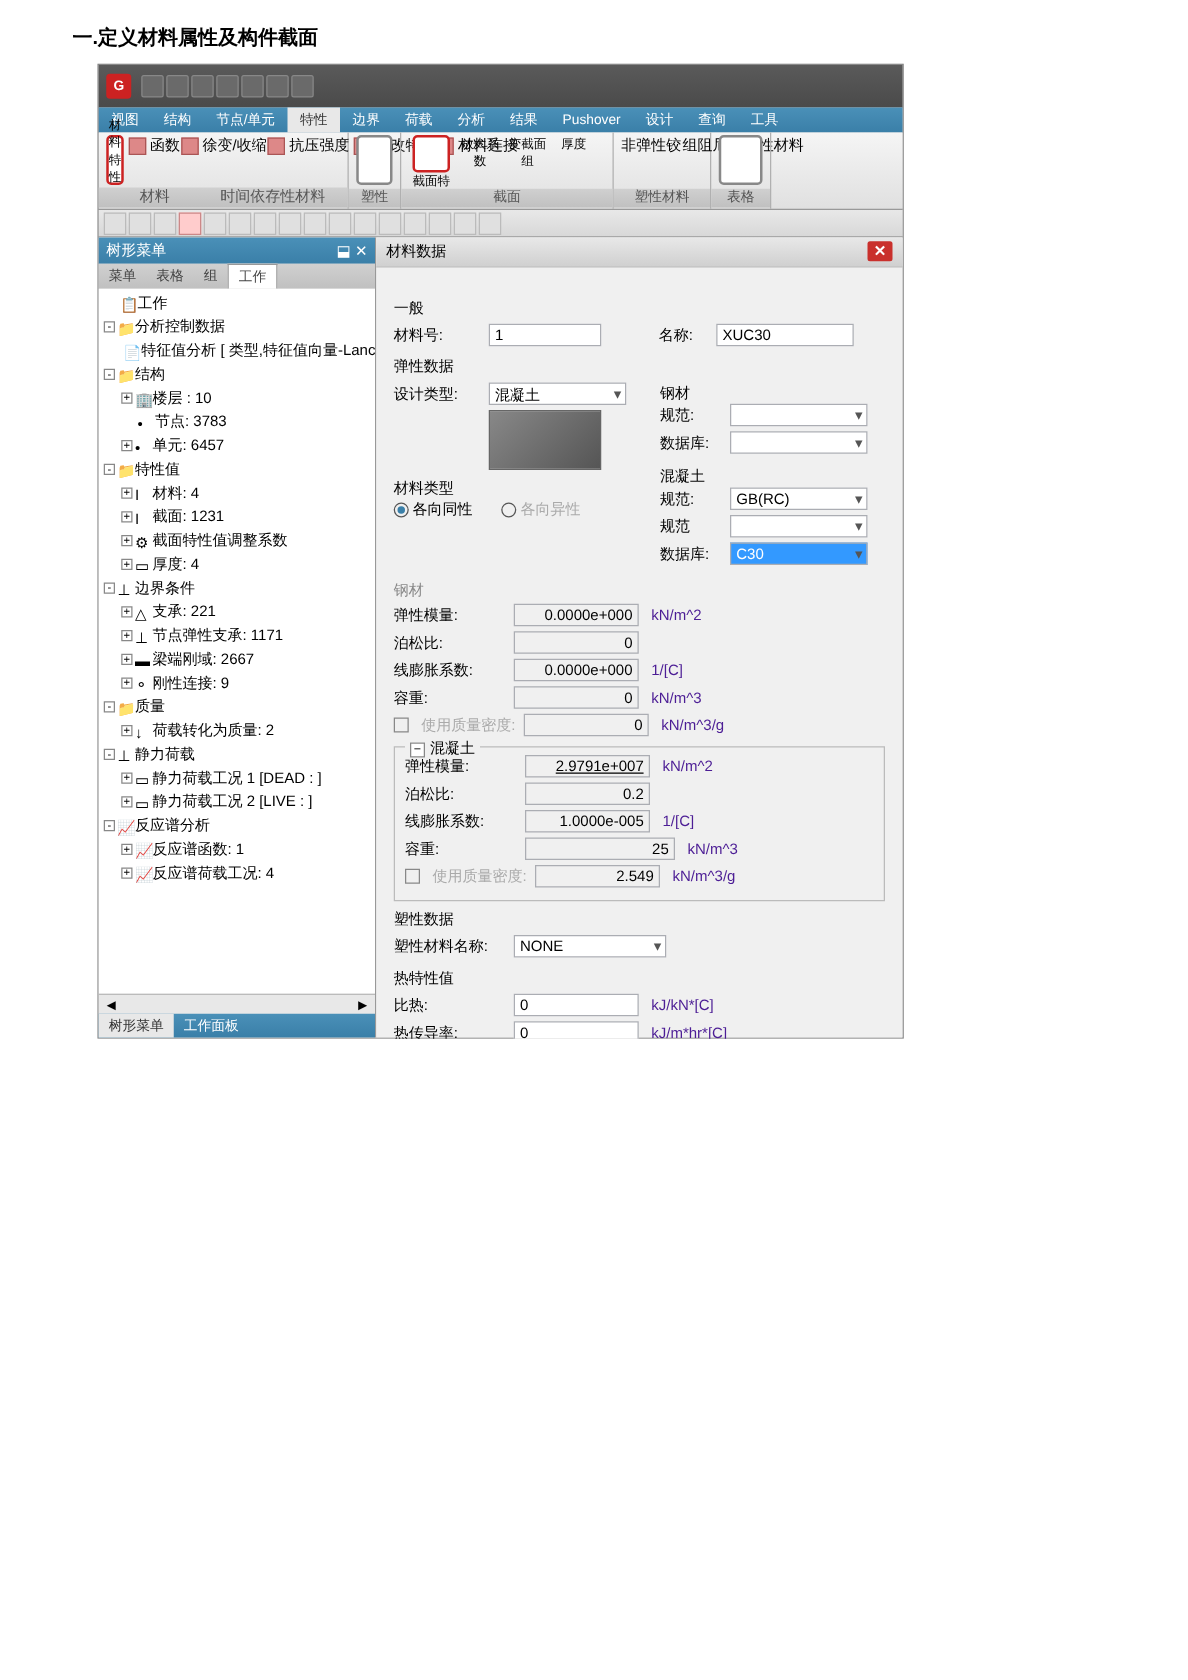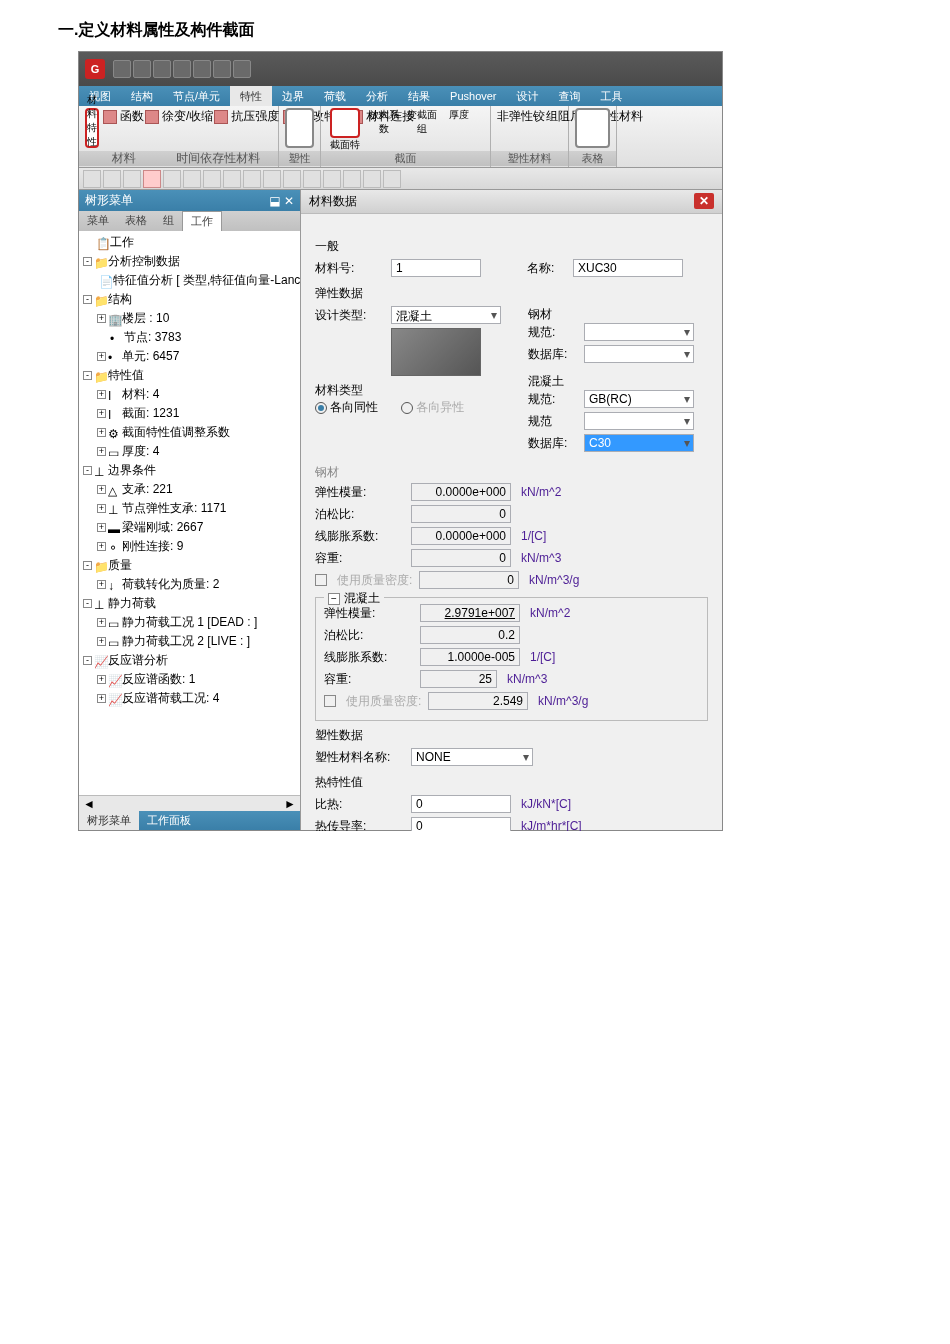--- a/index.html
+++ b/index.html
@@ -445,7 +445,7 @@
             </div>
           <div class="row">
               <span class="lbl-w">容重:</span>
-              <input class="inp ro" style="width: 77px;" value="25">
+              <input class="inp ro" style="width: 120px;" value="25">
               <span class="unit">kN/m^3</span>
             </div>
           <div class="row">

